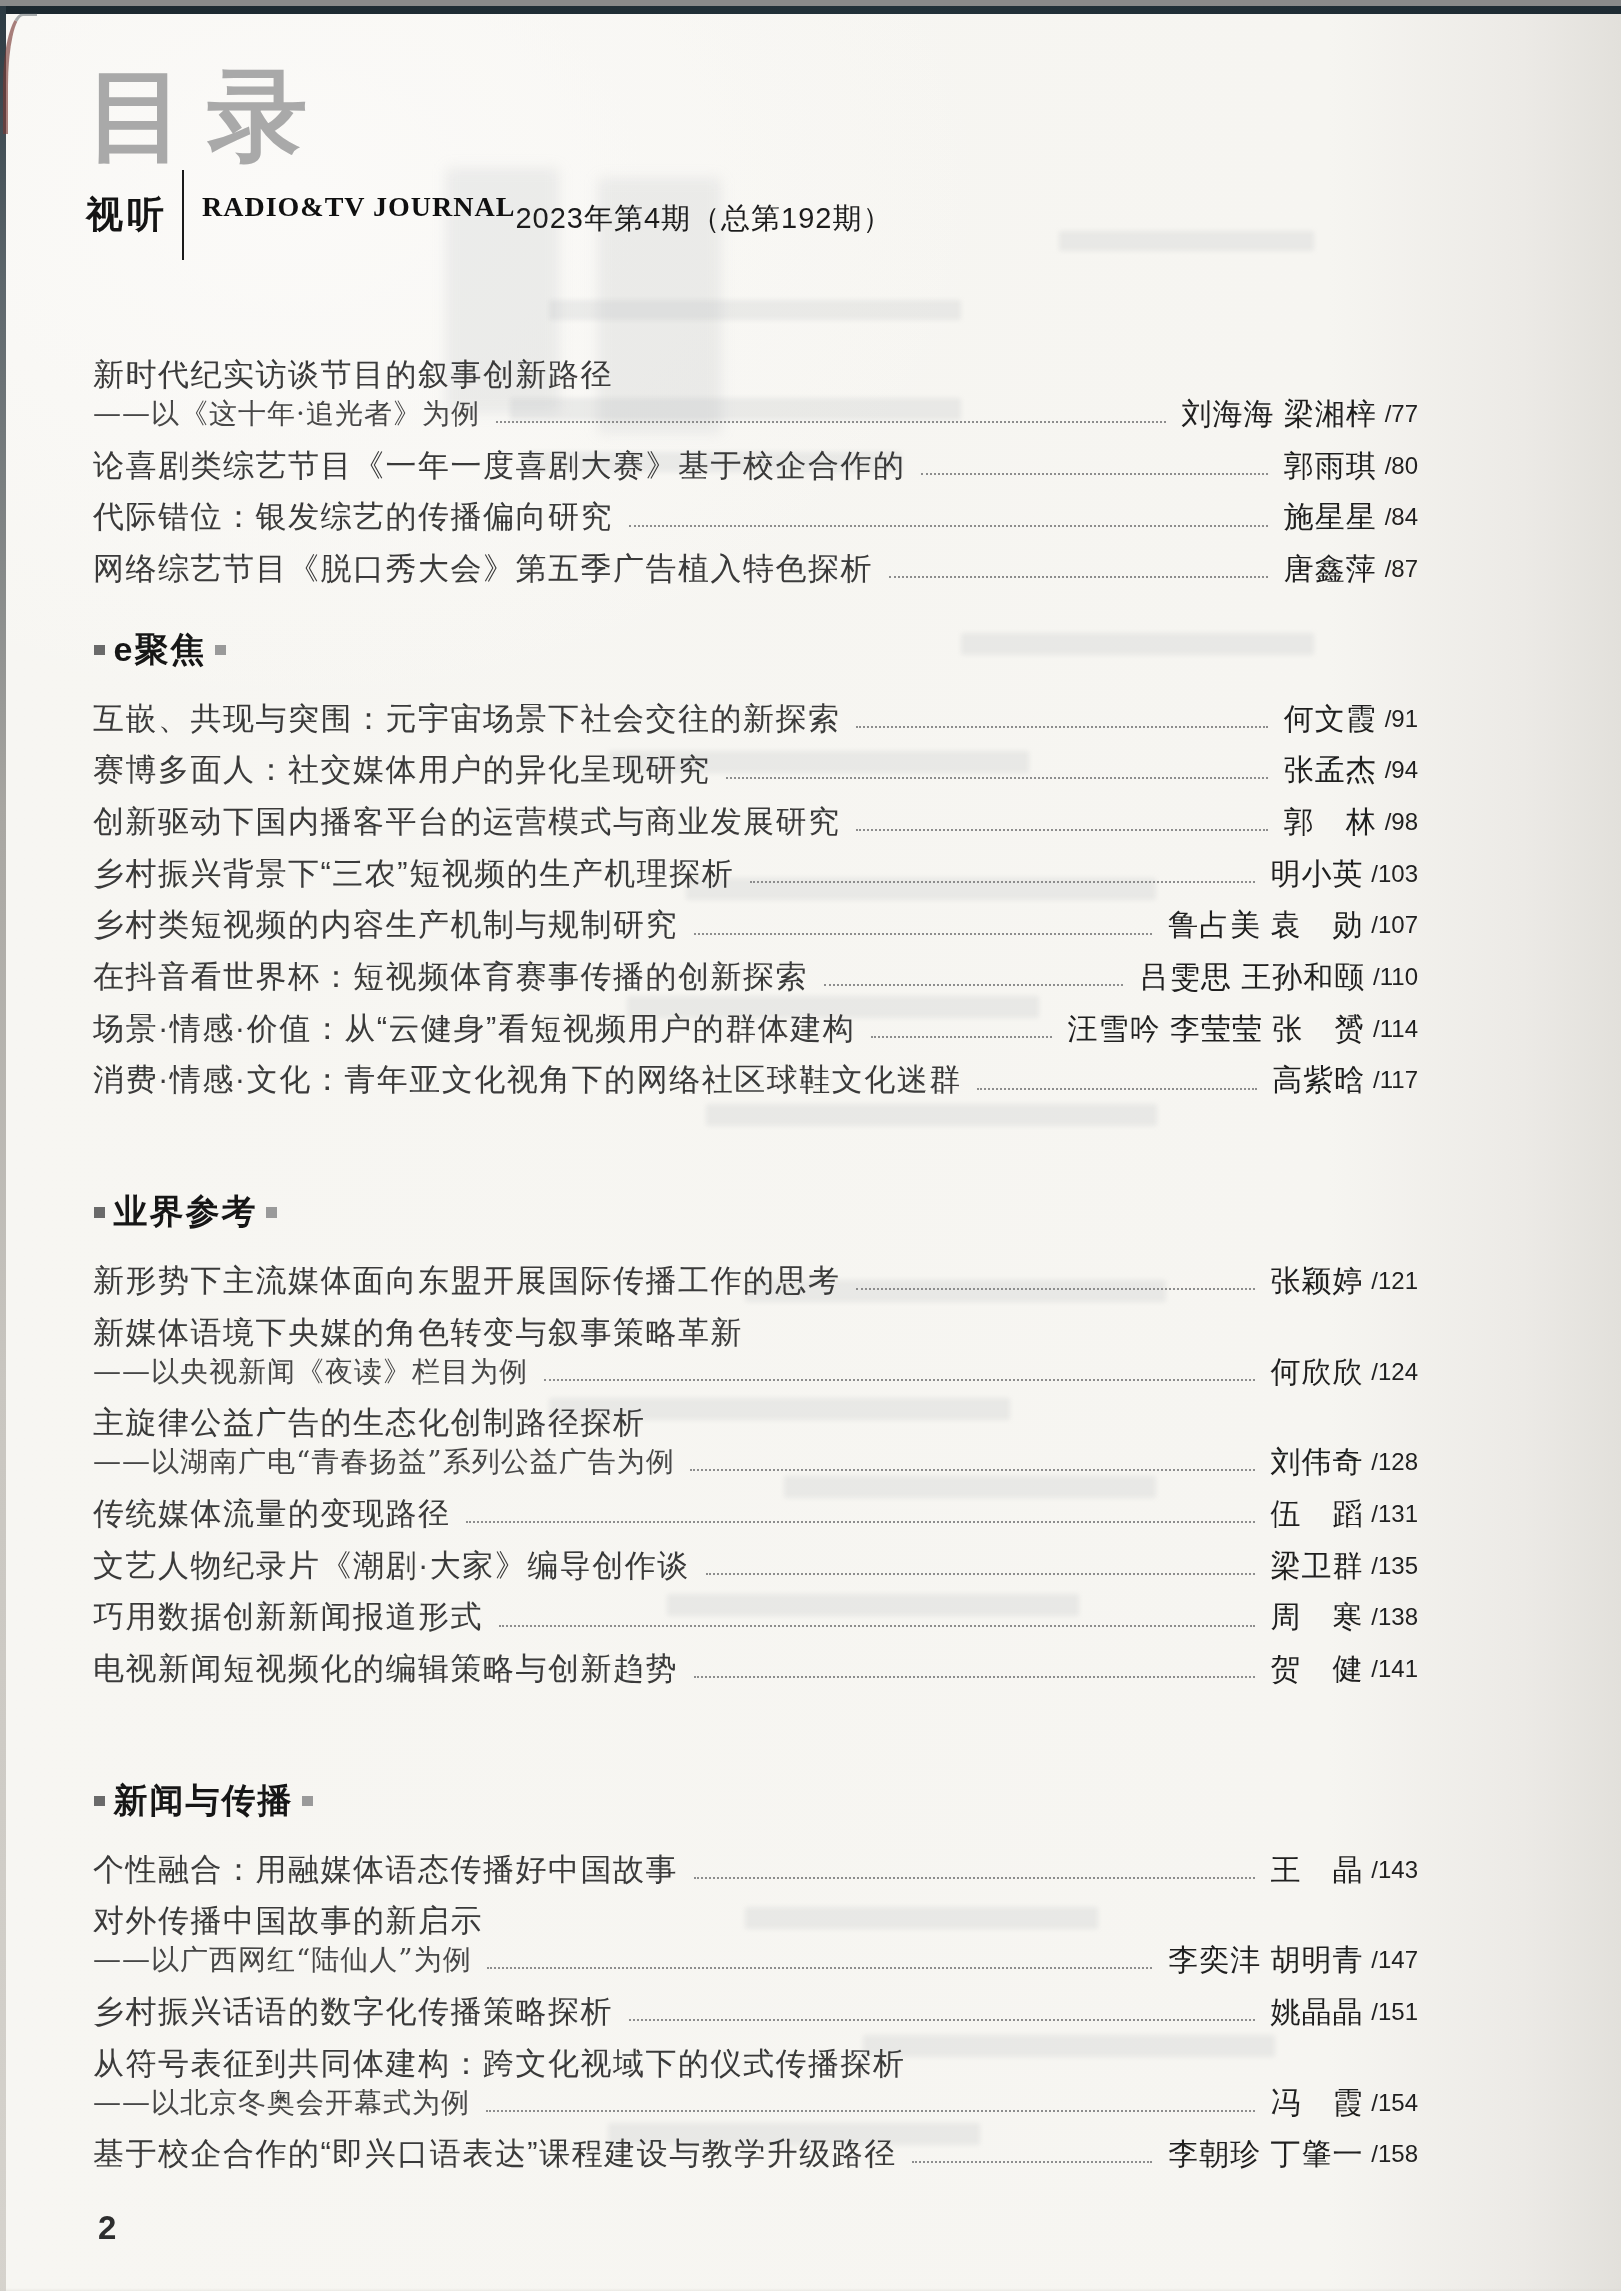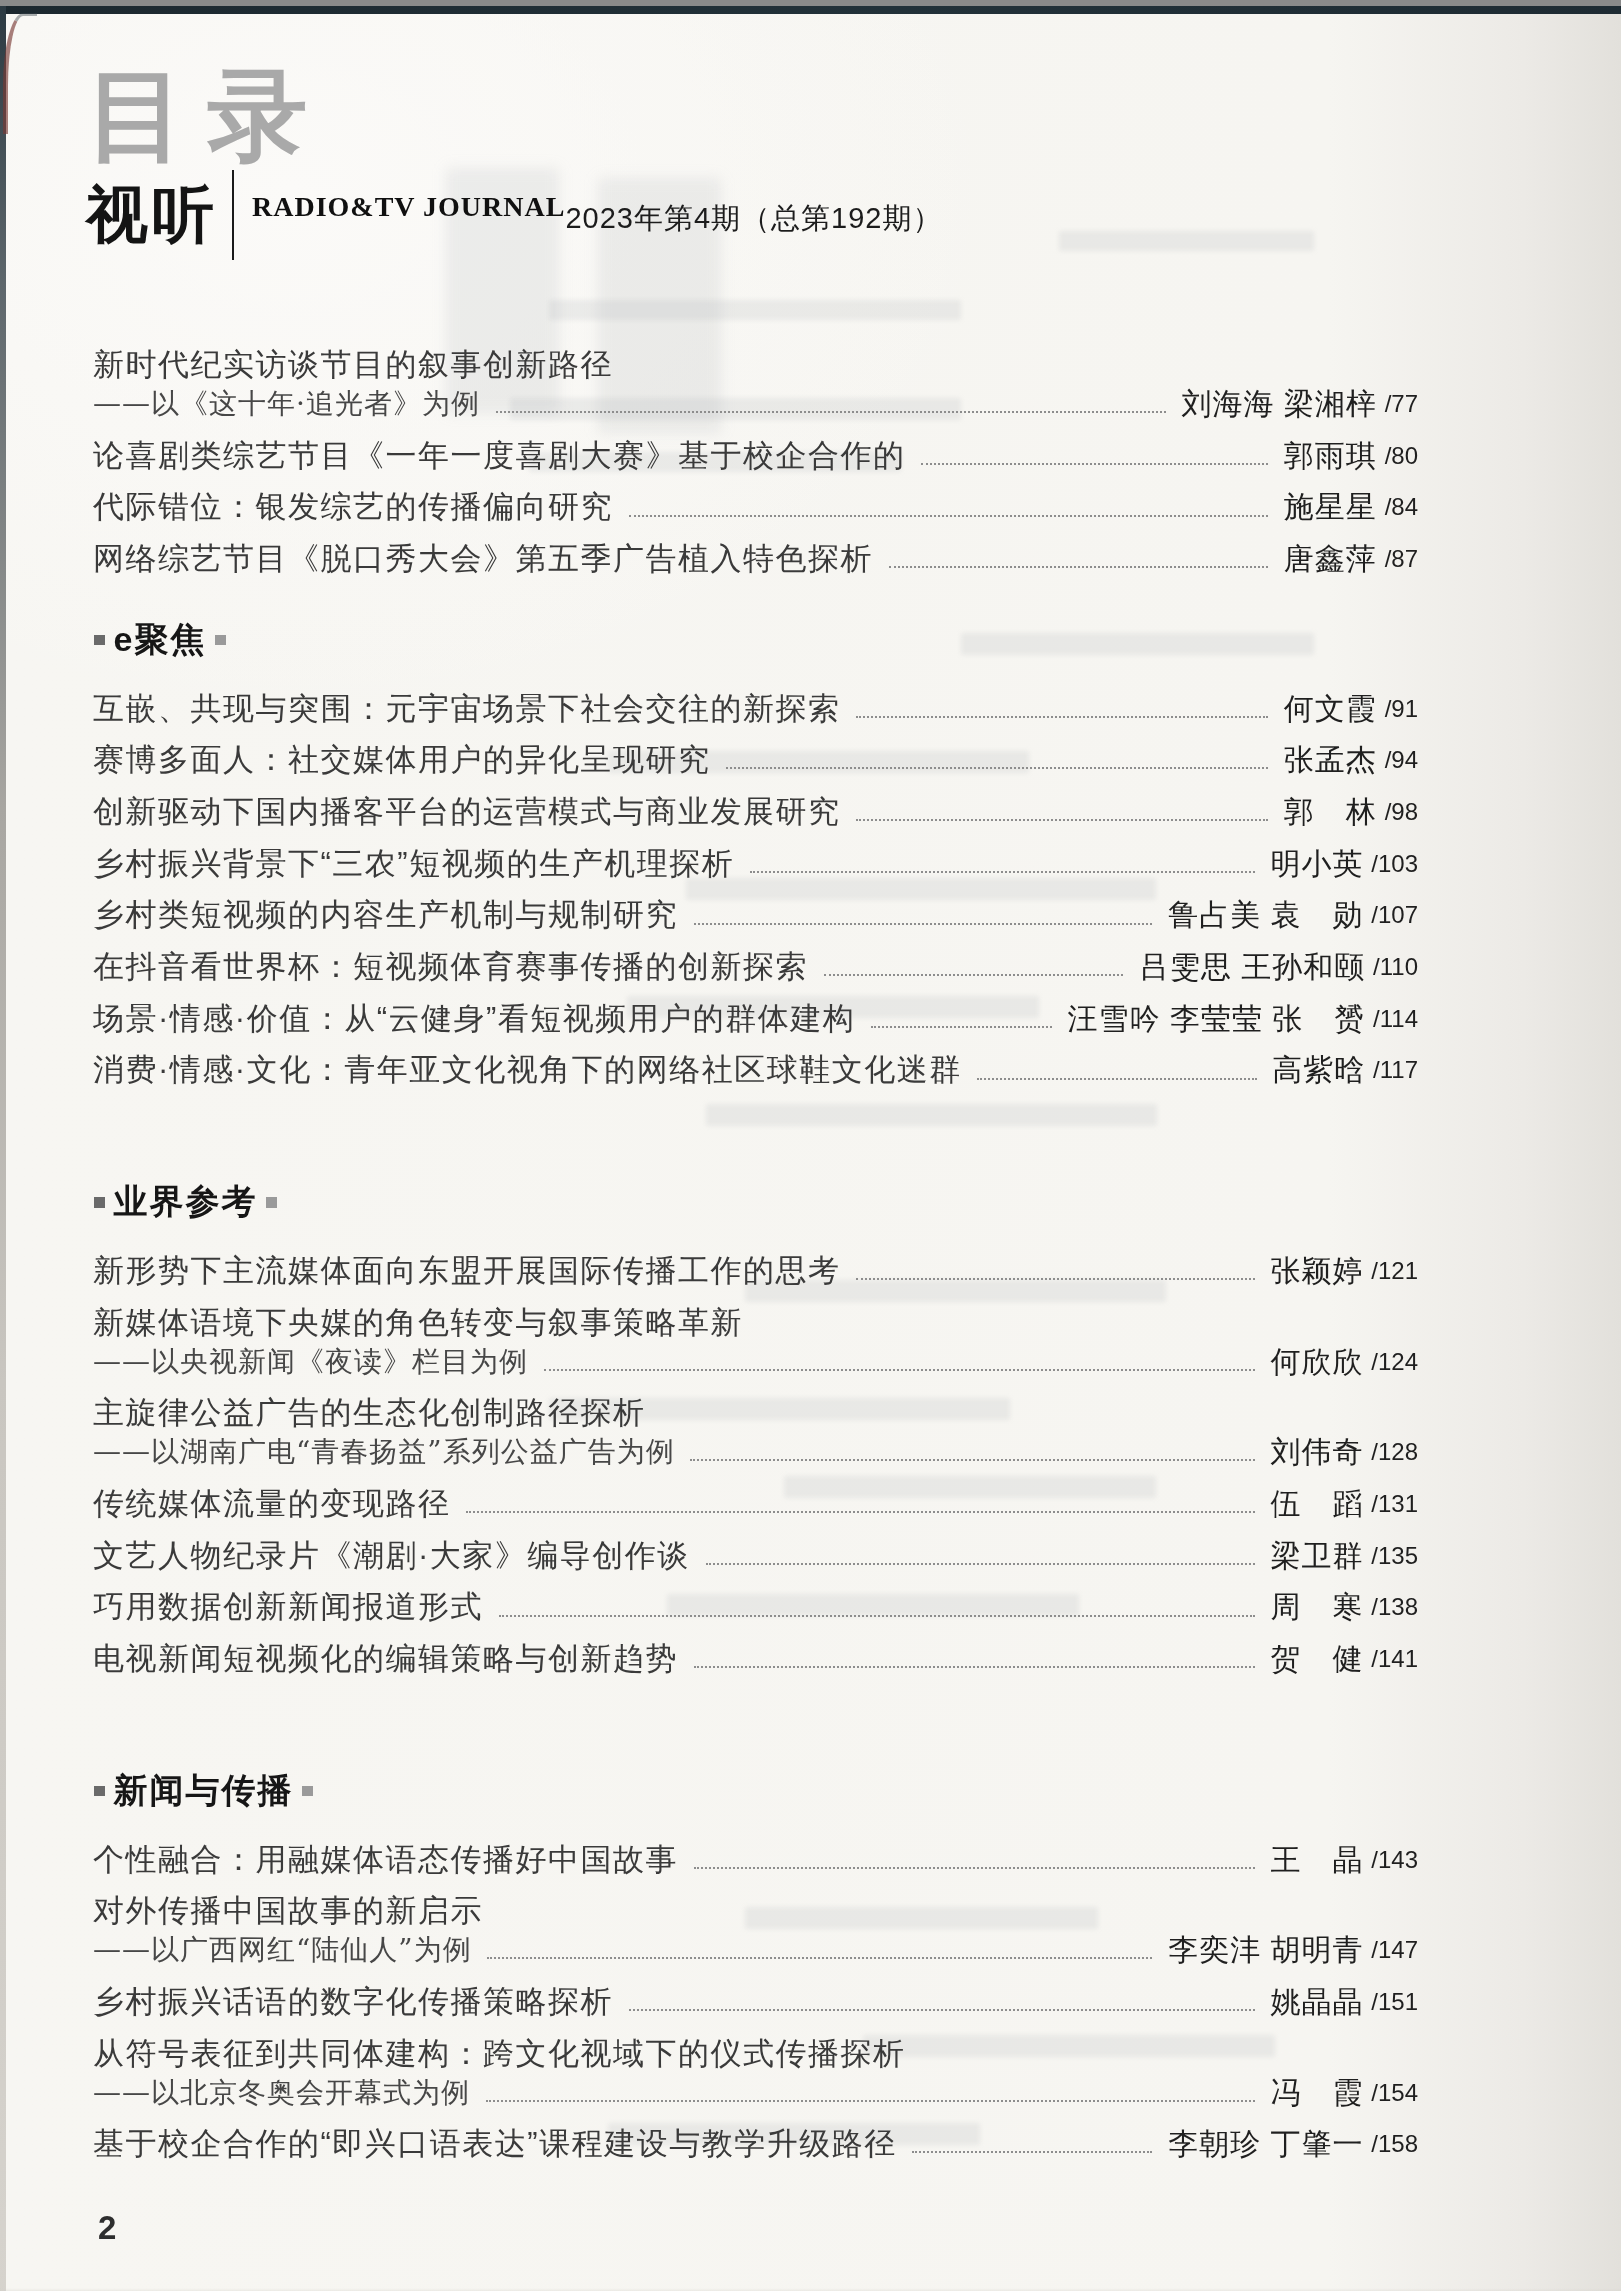--- a/index.html
+++ b/index.html
@@ -31,7 +31,7 @@
   .masthead{position:absolute;left:86px;top:57px;}
   .toc-title{font-size:100px;line-height:1.05;font-weight:bold;color:#a9a9a9;letter-spacing:21.6px;}
   .brand-row{display:flex;align-items:center;margin-top:2px;}
-  .brand-cn{font-size:62px;font-weight:bold;color:#141414;letter-spacing:3.9px;text-align:right;}
+  .brand-cn{font-size:37px;font-weight:bold;color:#141414;letter-spacing:3.9px;text-align:right;}
   .brand-divider{width:2.9px;height:90px;background:#1a1a1a;margin:0 17.6px 0 13.7px;}
   .brand-meta{display:flex;flex-direction:row;justify-content:center;}
   .brand-en{font-family:"Liberation Serif", serif;font-weight:bold;font-size:28px;letter-spacing:1px;color:#101010;}

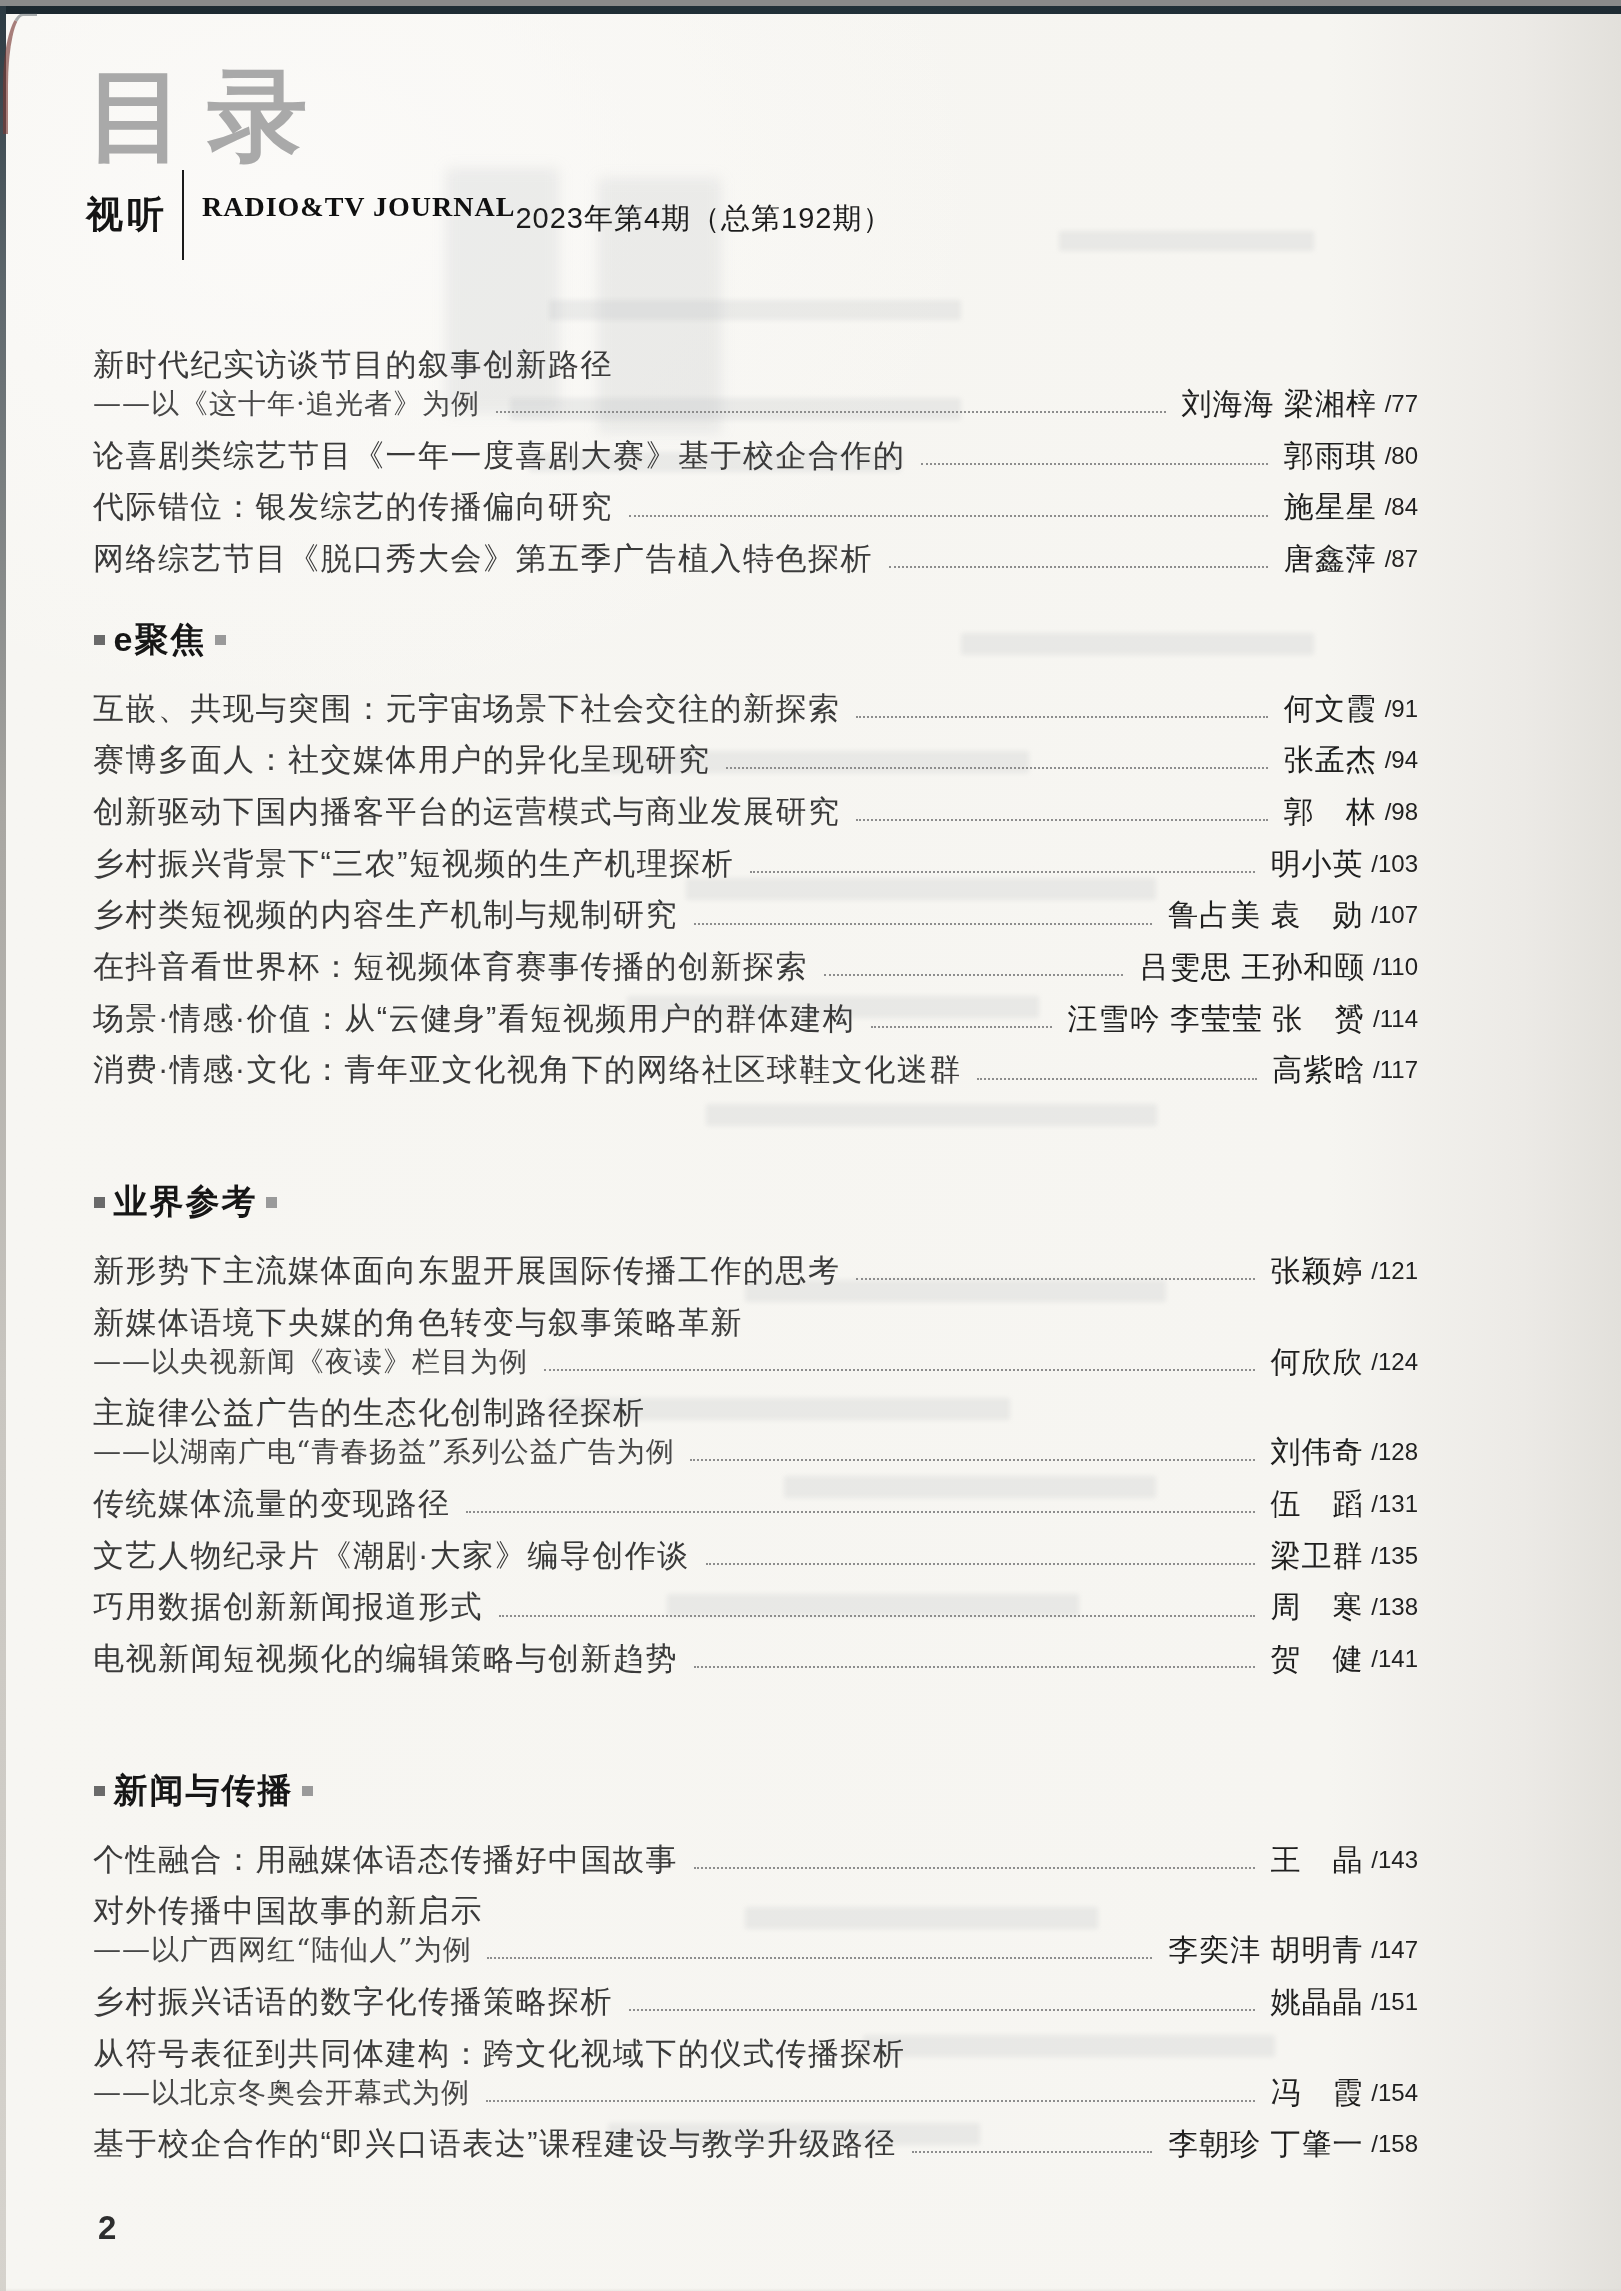--- a/index.html
+++ b/index.html
@@ -38,7 +38,7 @@
   .brand-issue{font-size:29px;color:#1c1c1c;margin-top:7.8px;letter-spacing:1px;}
 
   
-  .toc{position:absolute;left:93px;top:339px;width:1325px;}
+  .toc{position:absolute;left:93px;top:349px;width:1325px;}
   .entry{margin-bottom:12.7px;}
   .entry-line{display:flex;align-items:flex-end;line-height:39px;}
   .entry-title{font-size:31px;color:#3a3a3a;letter-spacing:1.5px;white-space:nowrap;}

